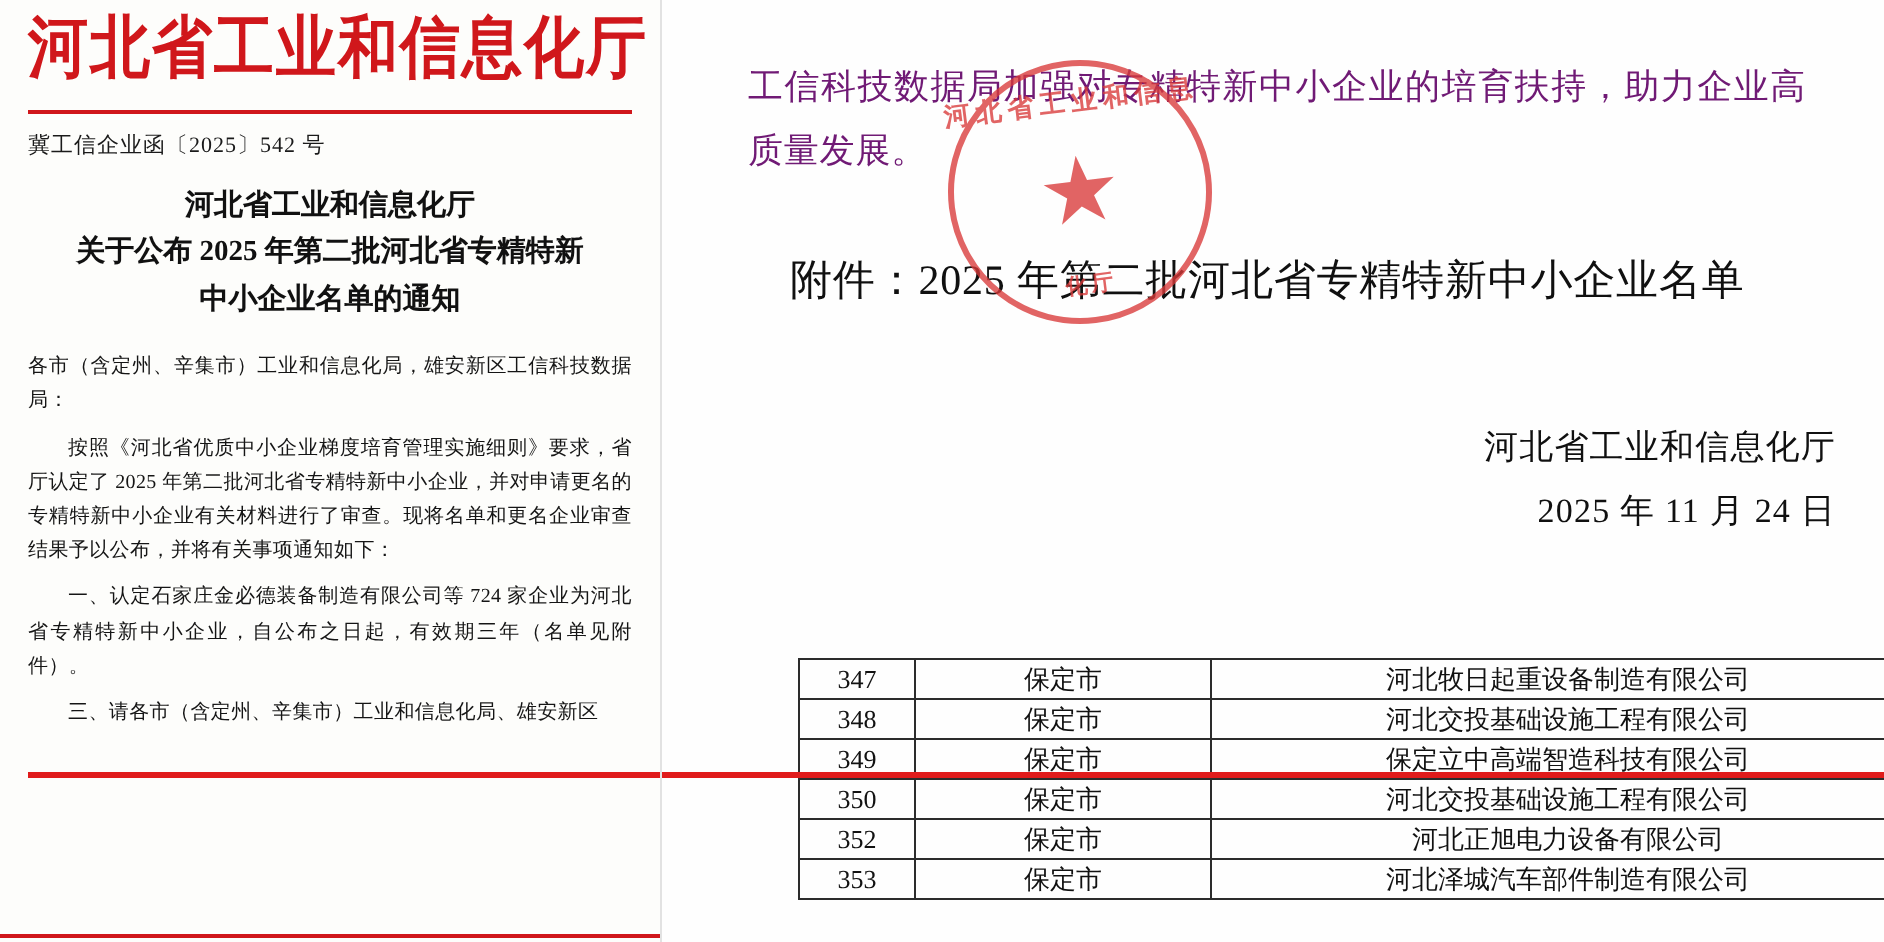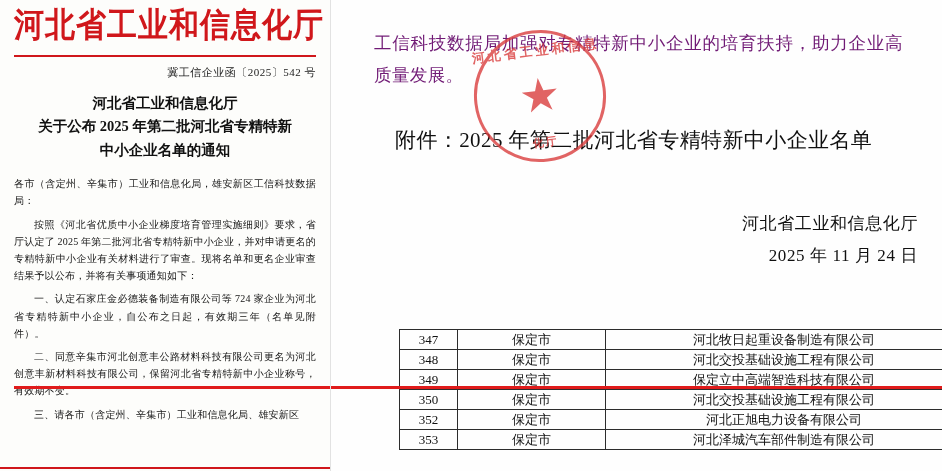--- a/index.html
+++ b/index.html
@@ -62,7 +62,7 @@
     background: #d0171b;
   }
   .doc-number {
-    text-align: right;
+    text-align: left;
     font-size: 11px;
     color: #1a1a1a;
     margin: 8px 0 12px 0;

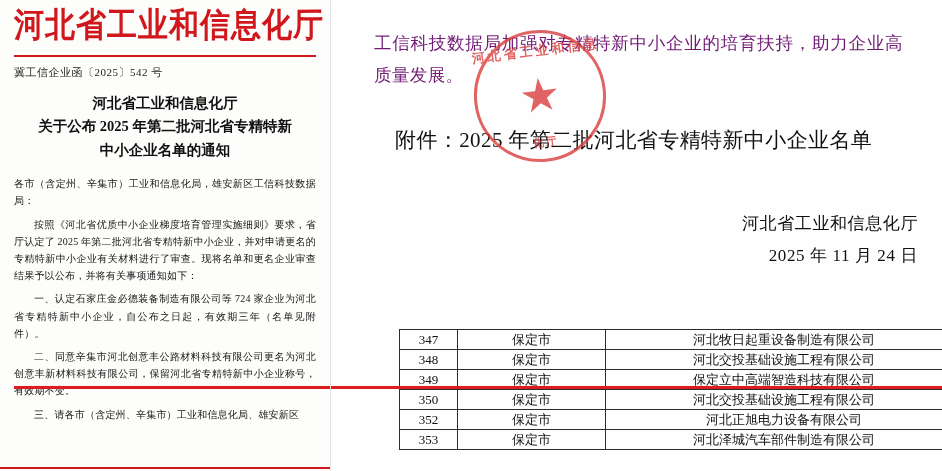--- a/index.html
+++ b/index.html
@@ -225,7 +225,6 @@
     <p class="body-para">各市（含定州、辛集市）工业和信息化局，雄安新区工信科技数据局：</p>
     <p class="body-para indent">按照《河北省优质中小企业梯度培育管理实施细则》要求，省厅认定了 2025 年第二批河北省专精特新中小企业，并对申请更名的专精特新中小企业有关材料进行了审查。现将名单和更名企业审查结果予以公布，并将有关事项通知如下：</p>
     <p class="body-para indent">一、认定石家庄金必德装备制造有限公司等 724 家企业为河北省专精特新中小企业，自公布之日起，有效期三年（名单见附件）。</p>
-    <p class="body-para indent">二、同意辛集市河北创意丰公路材料科技有限公司更名为河北创意丰新材料科技有限公司，保留河北省专精特新中小企业称号，有效期不变。</p>
     <p class="body-para indent">三、请各市（含定州、辛集市）工业和信息化局、雄安新区</p>
 
     <div class="bottom-rule"></div>

